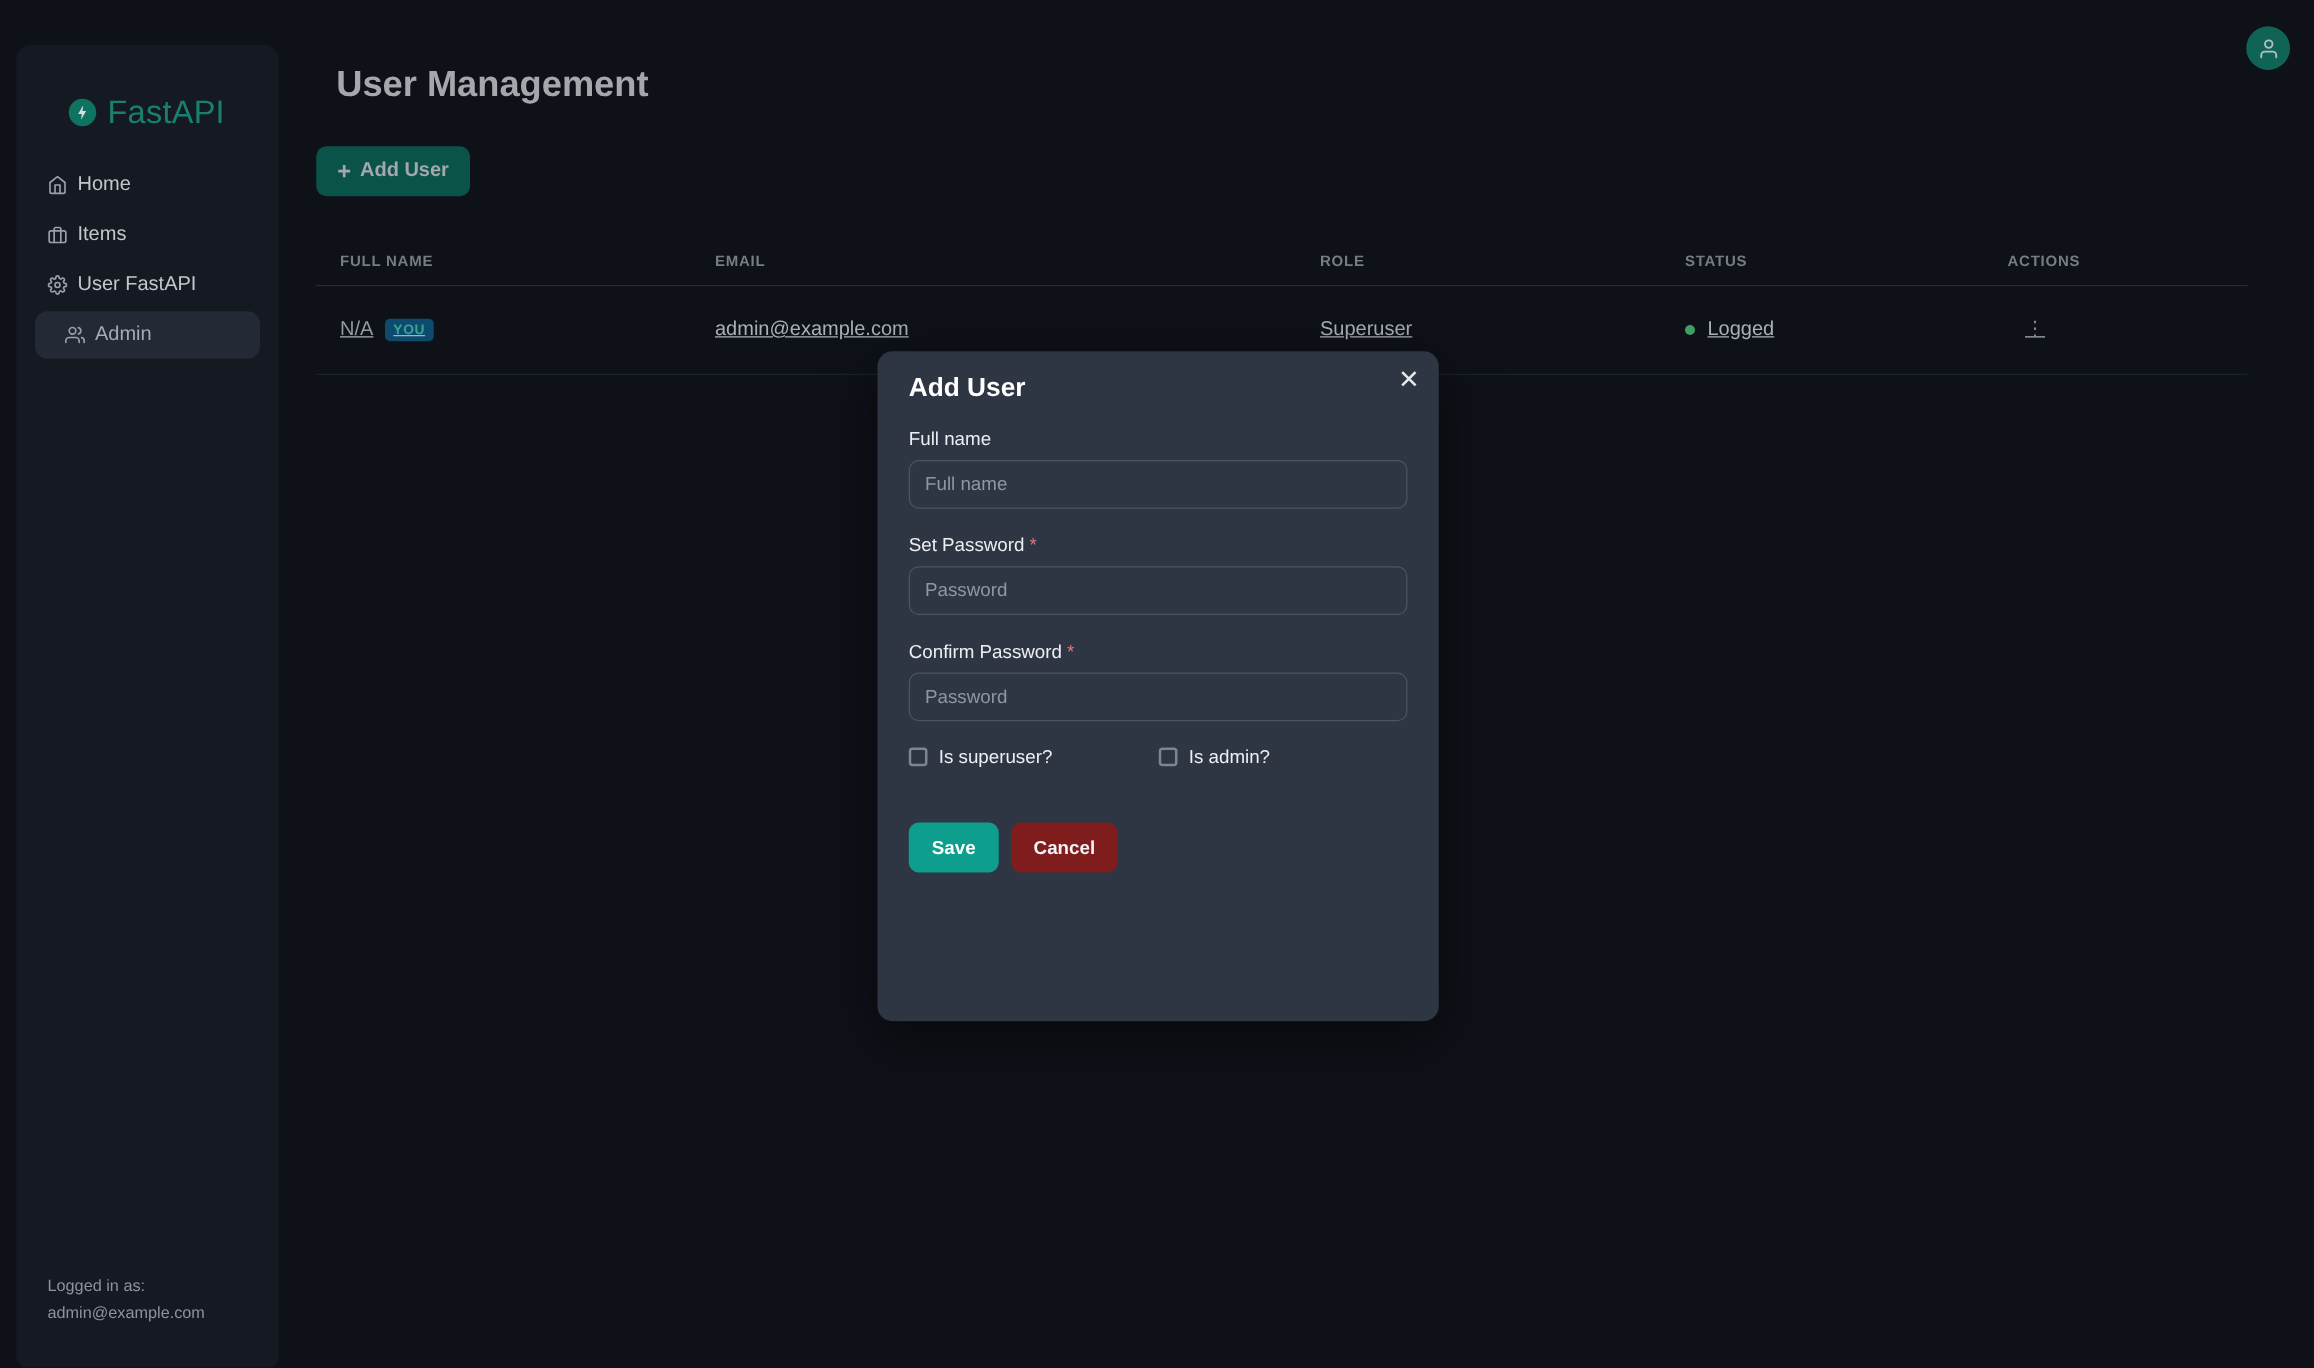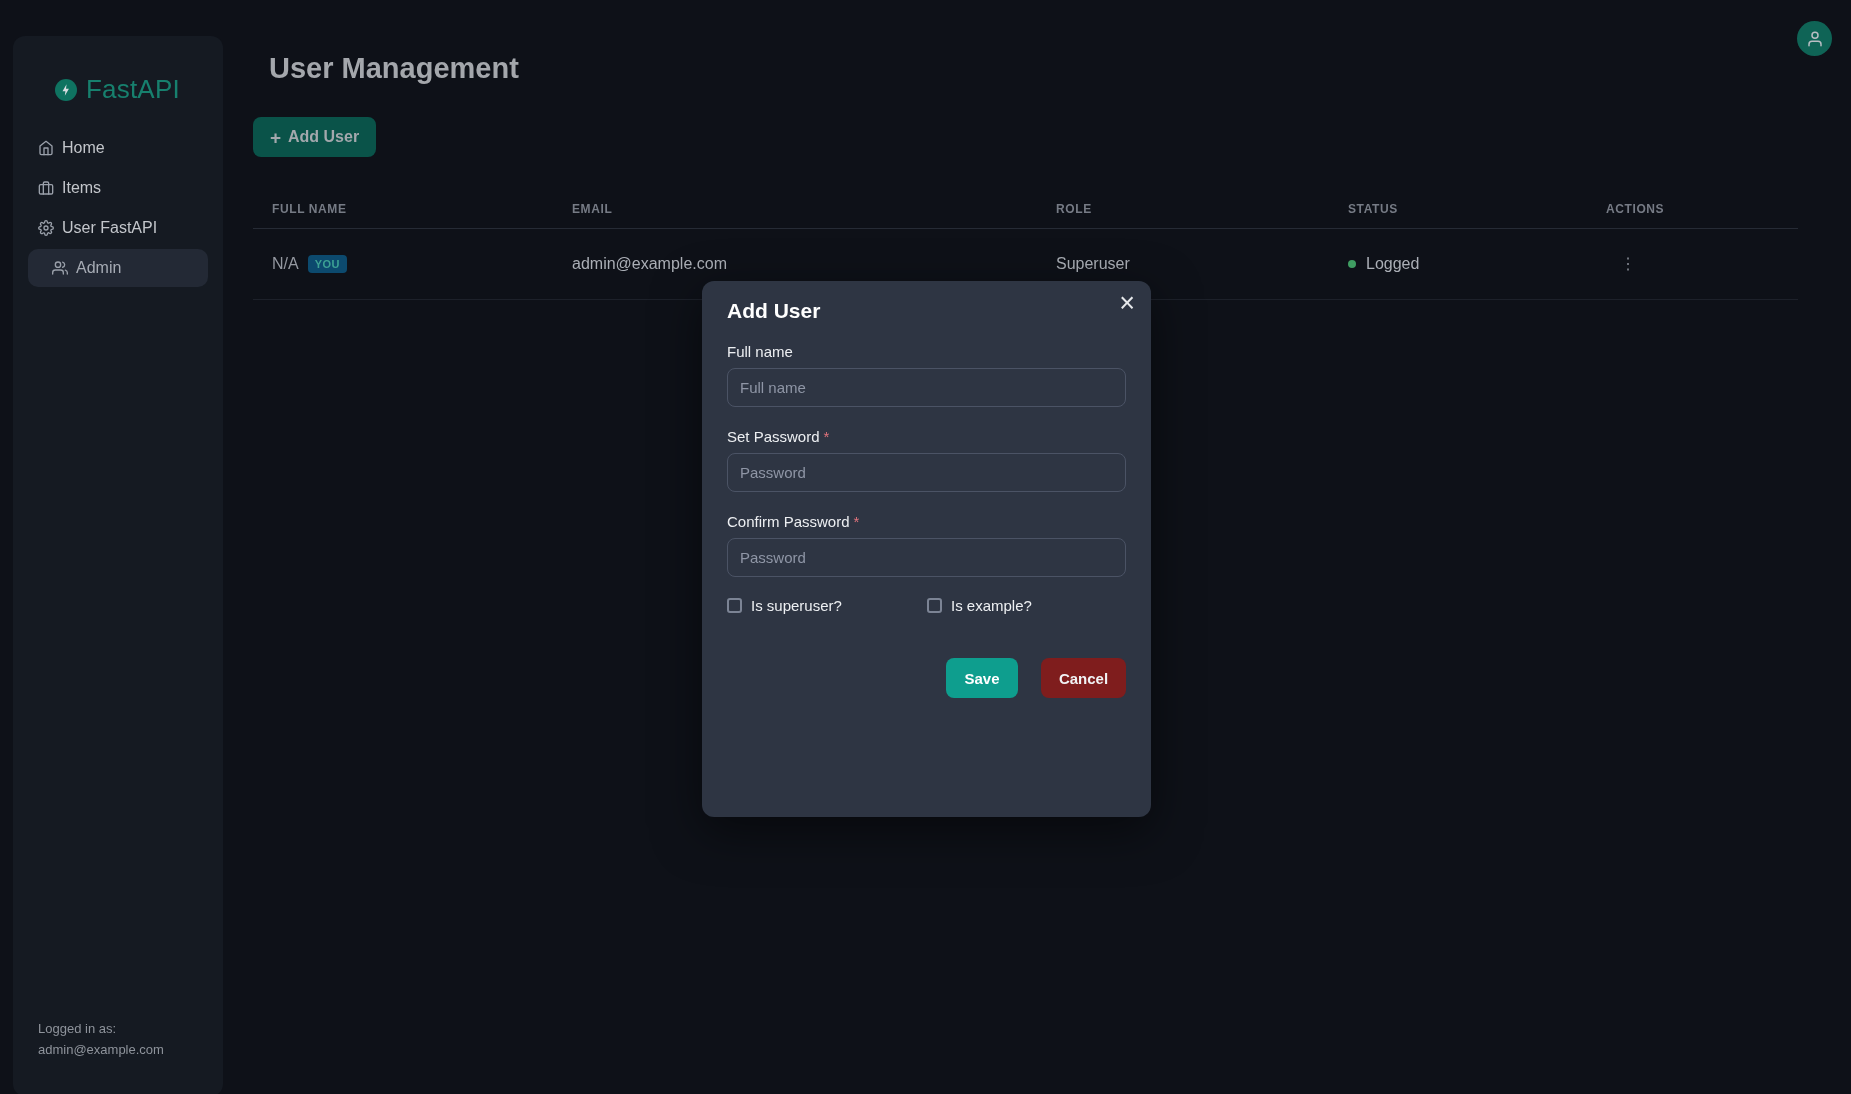--- a/index.html
+++ b/index.html
@@ -70,7 +70,7 @@
     color:#767b85; letter-spacing:.6px; text-transform:uppercase;
   }
   .trow { display:flex; height:71px; align-items:center; border-bottom:1px solid #1d212a; }
-  .td { padding-left:19px; font-size:16px; color:#abafb6; display:flex; align-items:center; }
+  .td { padding-left:19px; font-size:16px; color:#abafb6; display:flex; align-items:center;text-decoration:underline; }
   .c1 { width:300px; } .c2 { width:484px; } .c3 { width:292px; } .c4 { width:258px; } .c5 { width:211px; }
   .na-text { color:#9498a0; }
   .you-badge {

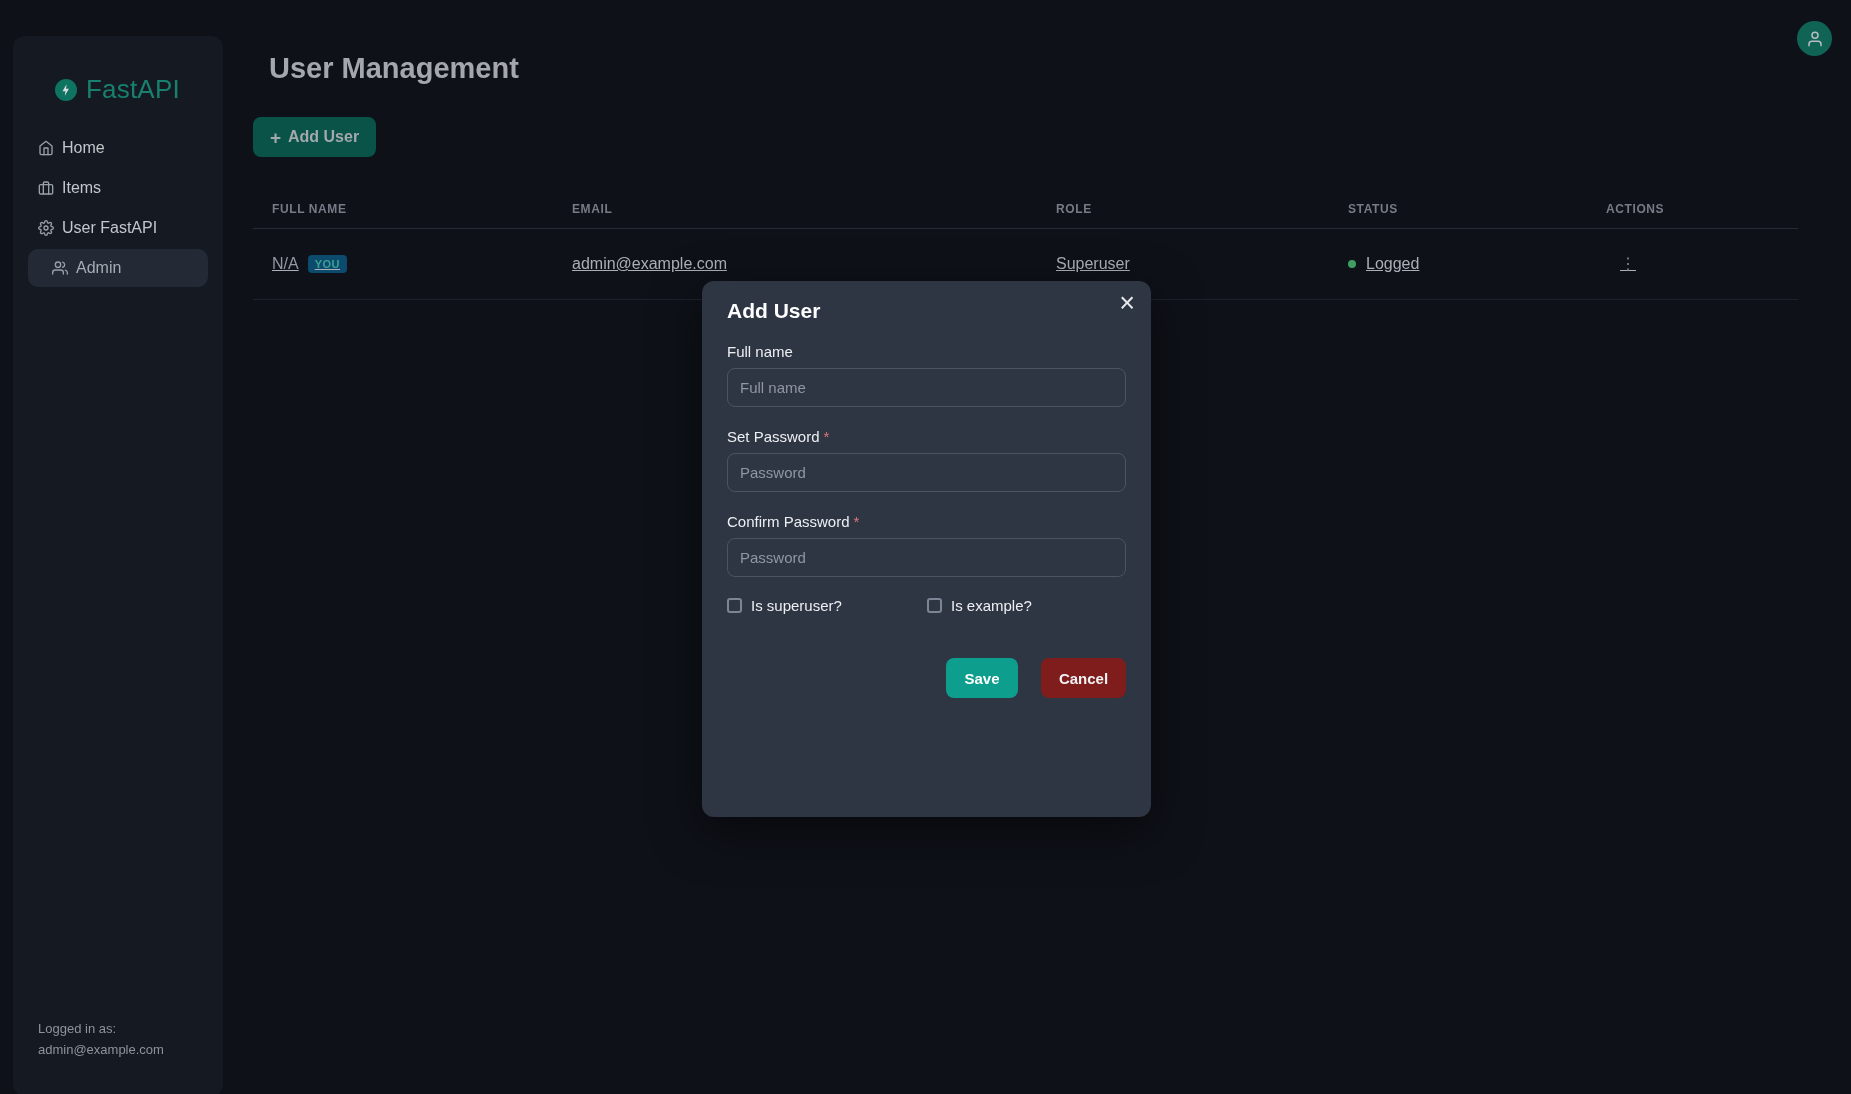--- a/index.html
+++ b/index.html
@@ -261,7 +261,7 @@
     </div>
     <div class="check-item">
       <span class="checkbox"></span>
-      <span>Is example?</span>
+      <span>Is admin?</span>
     </div>
   </div>
 

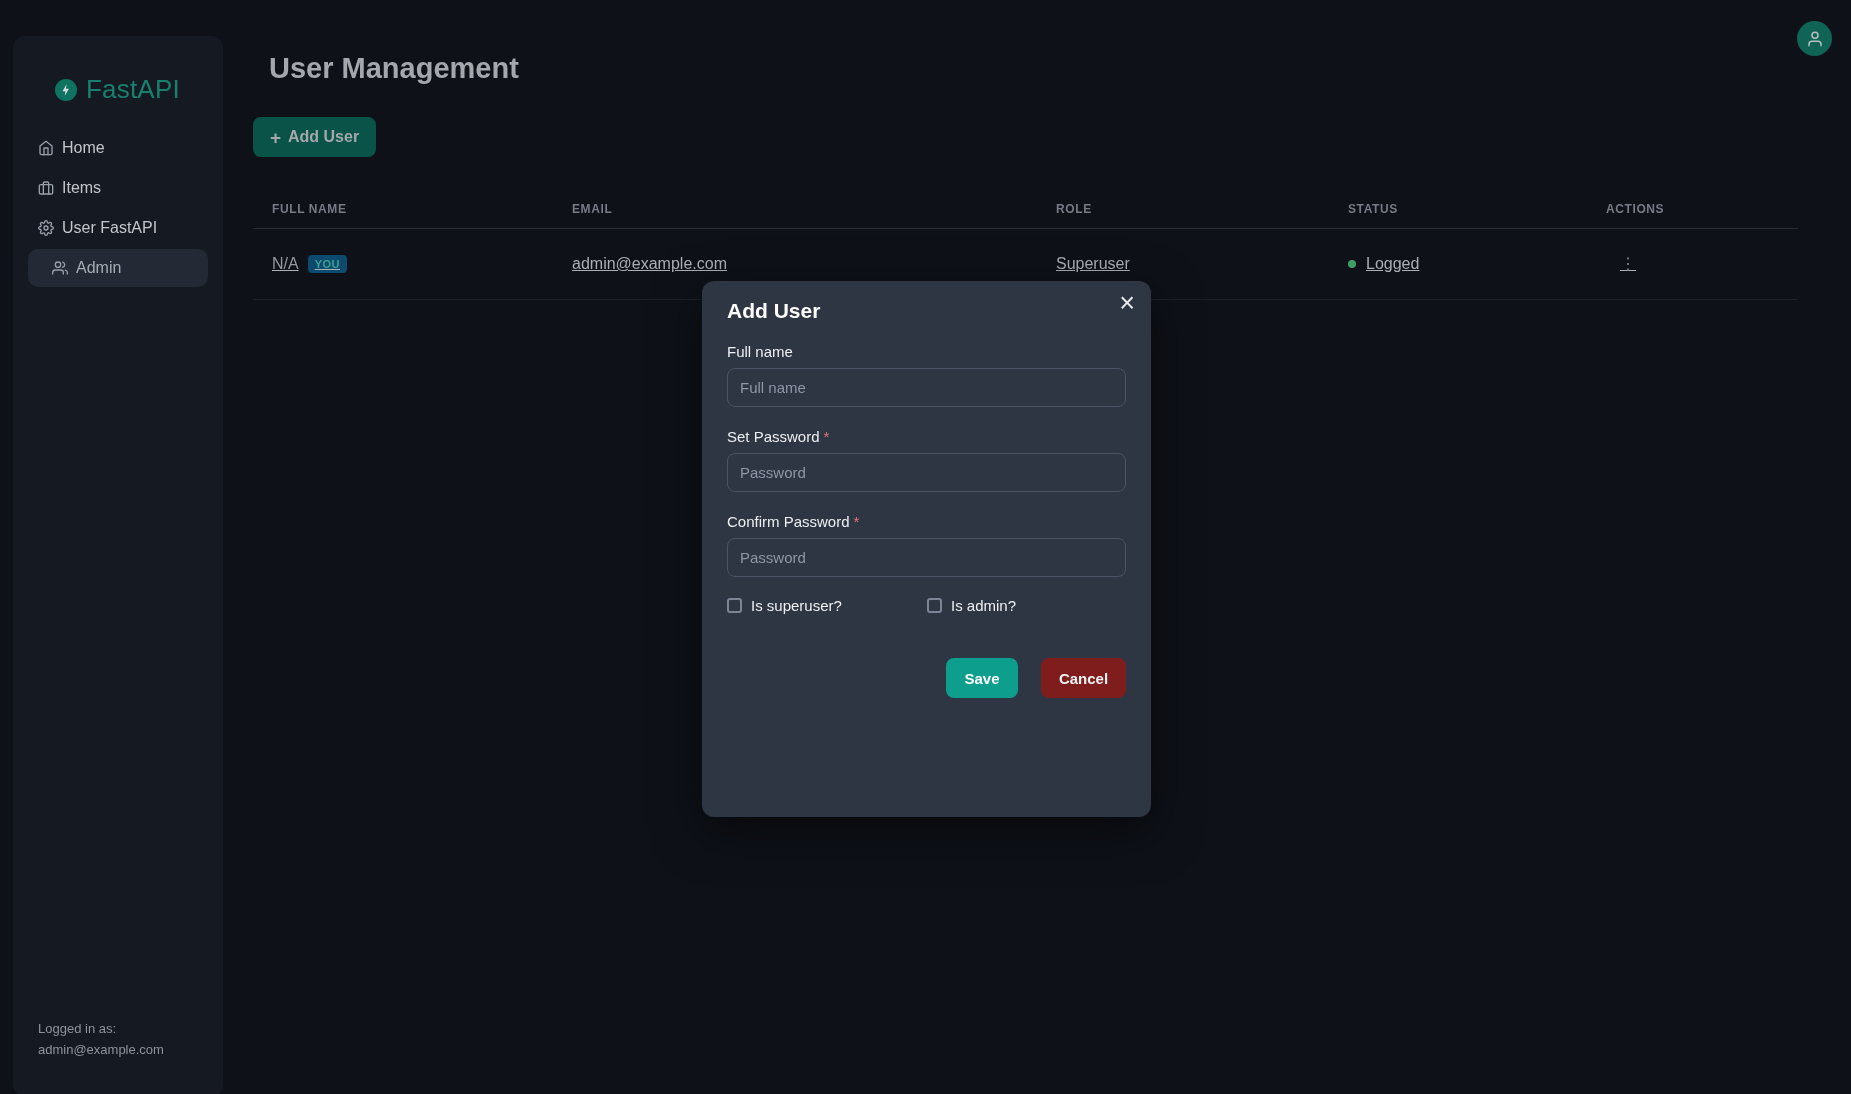--- a/index.html
+++ b/index.html
@@ -118,7 +118,7 @@
     width:15px; height:15px; border:2px solid #7c8495; border-radius:3px;
     background:transparent; flex:0 0 15px;
   }
-  .btnrow { margin-top:44px; display:flex; justify-content:flex-end; gap:23px; }
+  .btnrow { margin-top:44px; display:flex; gap:10px; }
   .btn {
     height:40px; border:none; border-radius:8px;
     font-family:"Liberation Sans", sans-serif;

